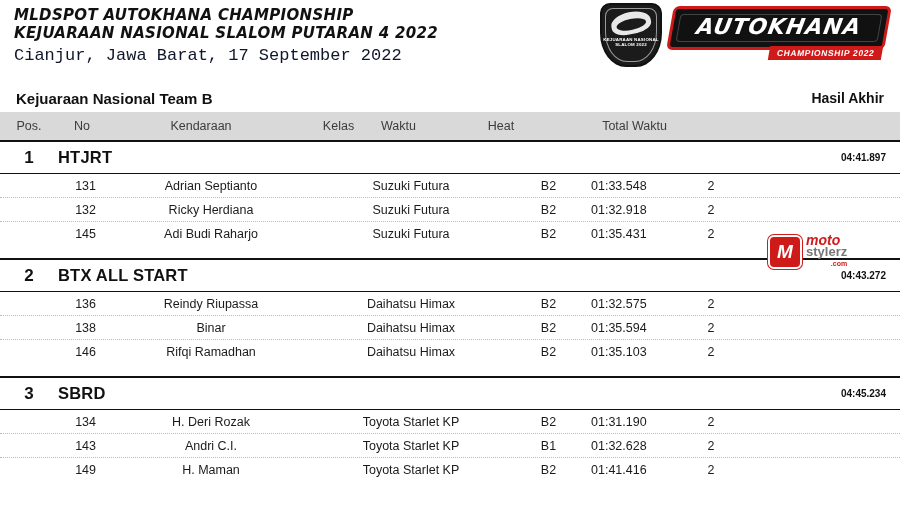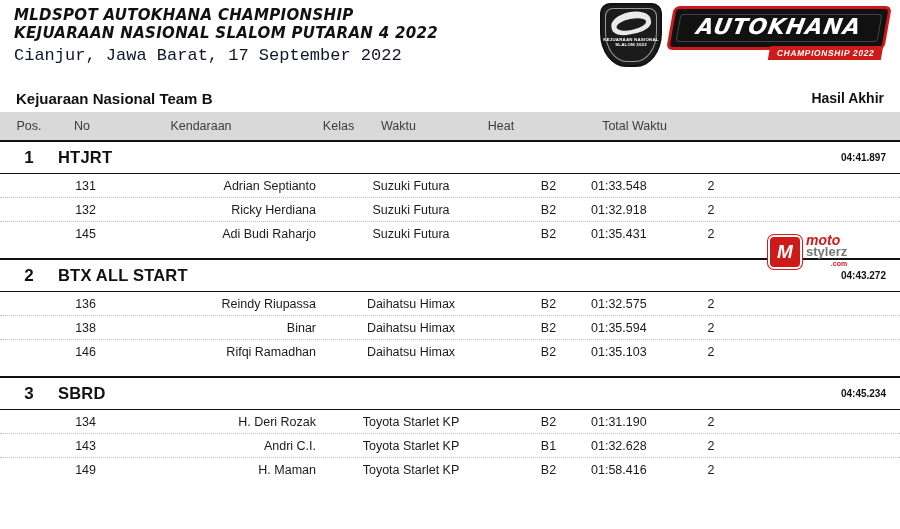--- a/index.html
+++ b/index.html
@@ -209,7 +209,7 @@
     border-bottom: 1px dotted #bbbbbb;
   }
   .driver-row.last { border-bottom: none; }
-  .driver-row .c-nama { text-align: right; }
+  .driver-row .c-nama { text-align: center; }
   .driver-row .c-no { text-align: right; padding-right: 10px; }
 
   .team-gap { height: 12px; }

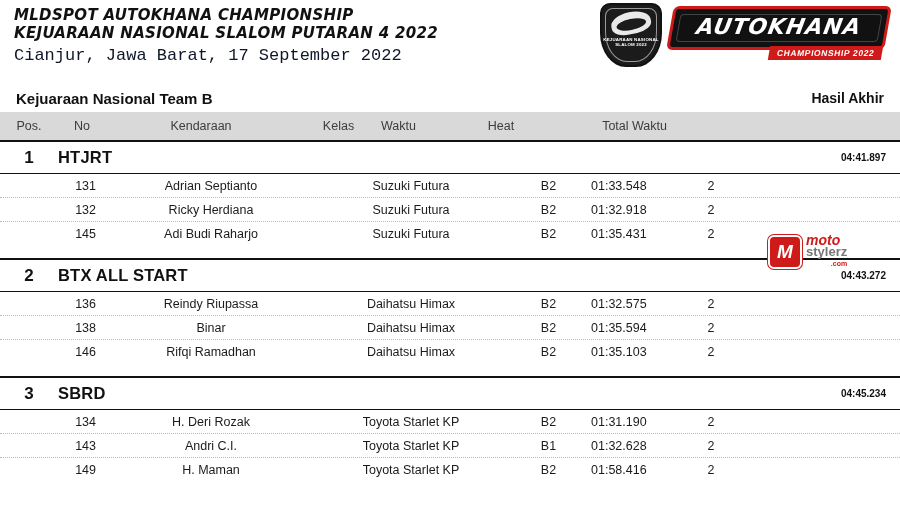--- a/index.html
+++ b/index.html
@@ -411,7 +411,7 @@
       <div class="c-nama">H. Maman</div>
       <div class="c-kend">Toyota Starlet KP</div>
       <div class="c-kelas">B2</div>
-      <div class="c-waktu">01:58.416</div>
+      <div class="c-waktu">01:41.416</div>
       <div class="c-heat">2</div>
       <div class="c-total"></div>
     </div>

